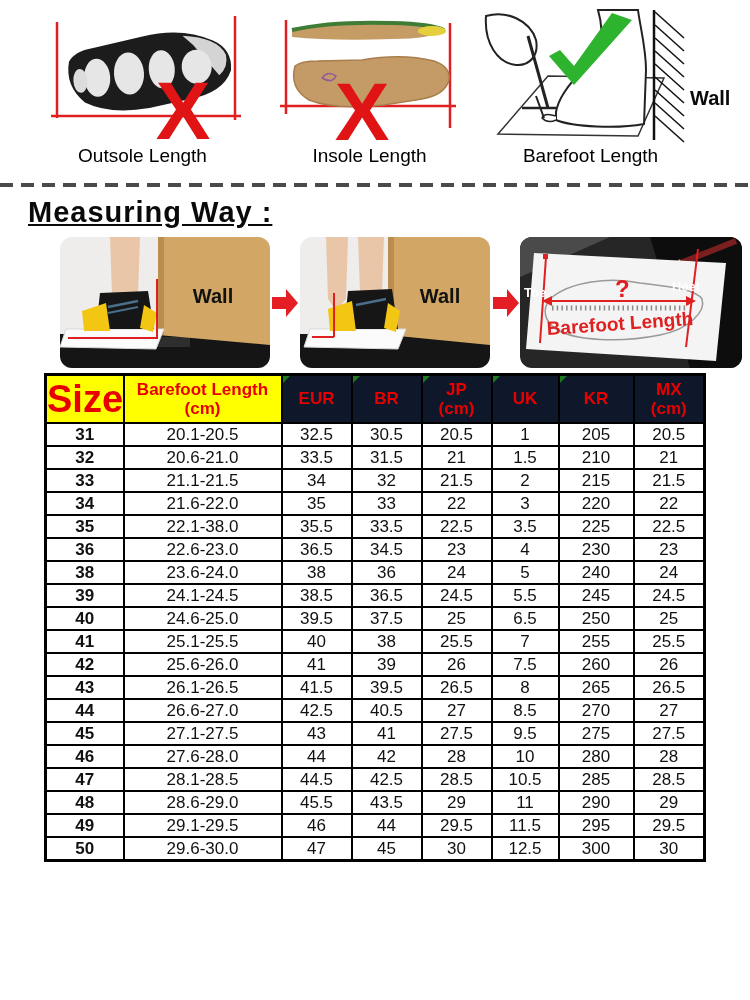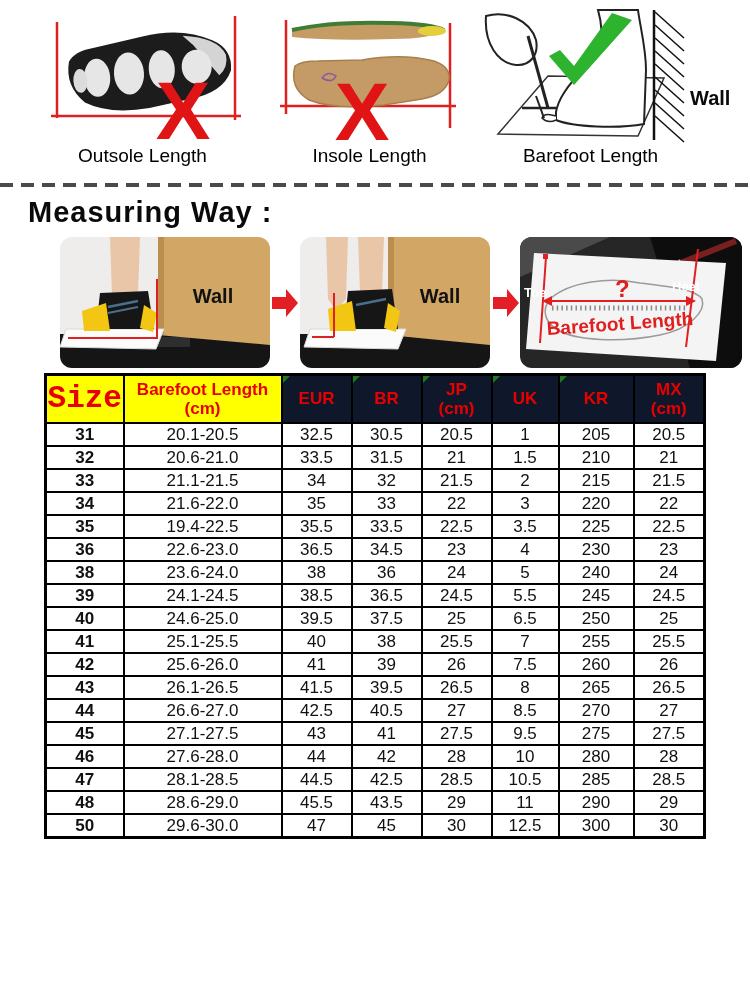--- a/index.html
+++ b/index.html
@@ -25,7 +25,7 @@
   
   .measuring-title {
     position:absolute; top:196px; left:28px;
-    font-size:29px; font-weight:bold; color:#0a0a0a; letter-spacing:1px;
+    font-size:29px; font-weight:bold; color:#0a0a0a; letter-spacing:1px;text-decoration:underline;
   }
   .photos { position:absolute; top:237px; left:60px; width:684px; height:131px; }
   .photo { position:absolute; top:0; border-radius:12px; overflow:hidden; }

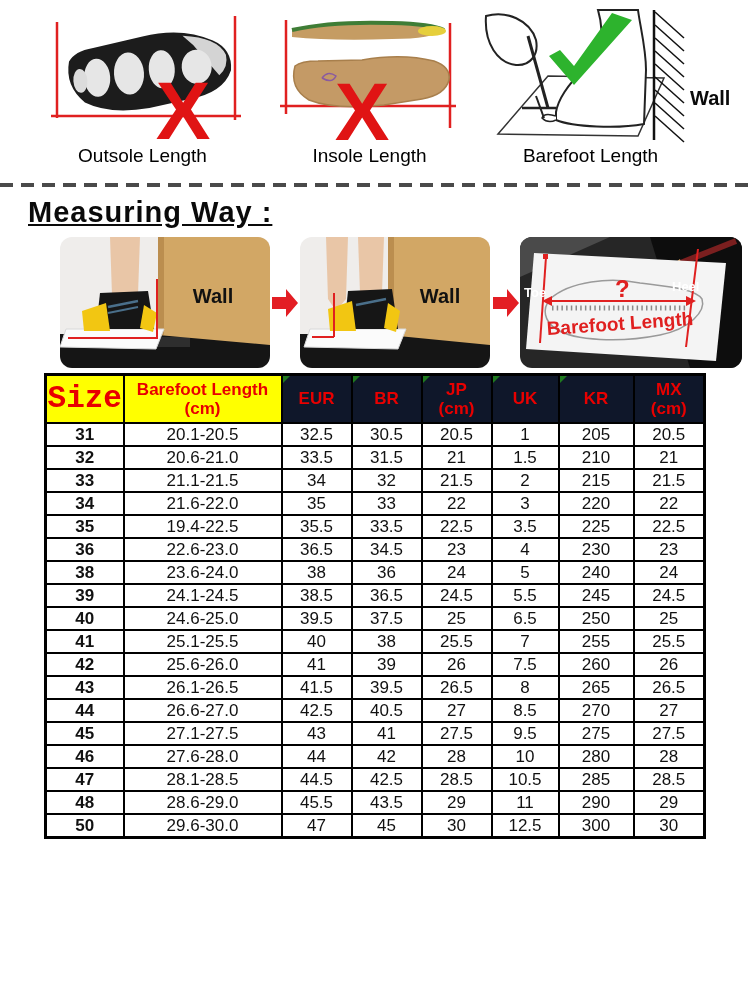--- a/index.html
+++ b/index.html
@@ -50,7 +50,7 @@
     background:#0f172a;
   }
   .size-table th.yellow { background:#ffff00; }
-  .size-table th.big { font-size:31px; line-height:34px;font-family:Liberation Mono, monospace; }
+  .size-table th.big { font-size:38px; line-height:34px; }
   .size-table td { height:23px; font-size:17px; line-height:21px; color:#111; }
   .size-table td:first-child { font-weight:bold; }
   .corner-marker {

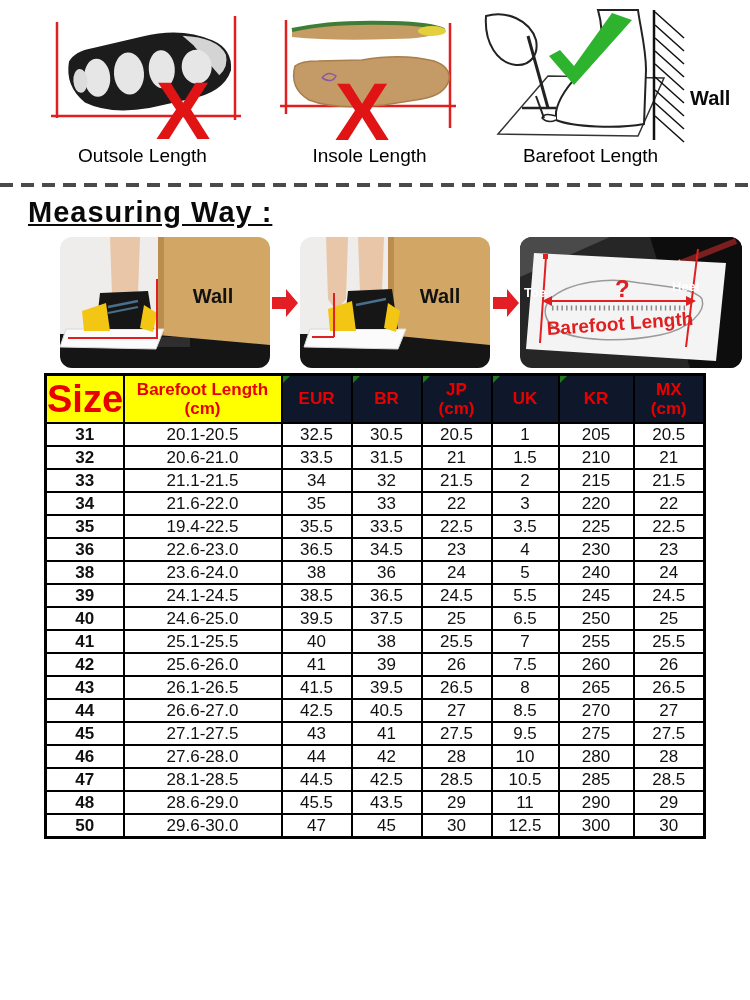--- a/index.html
+++ b/index.html
@@ -320,7 +320,7 @@
         </tr>
         <tr>
           <td>35</td>
-          <td>19.4-22.5</td>
+          <td>22.1-38.0</td>
           <td>35.5</td>
           <td>33.5</td>
           <td>22.5</td>

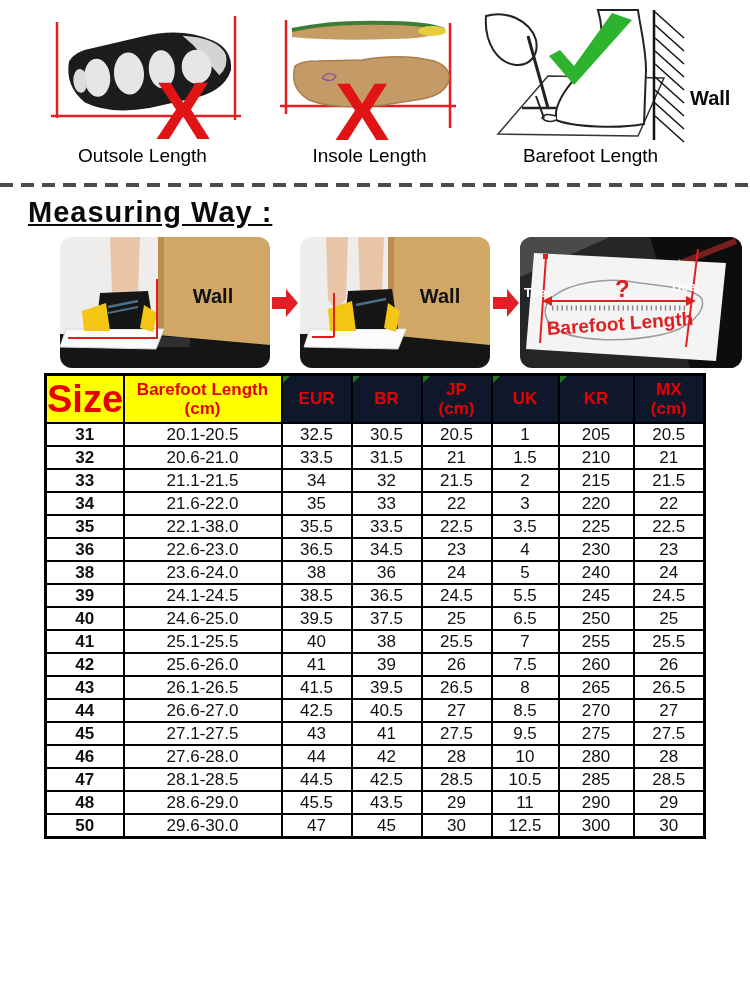--- a/index.html
+++ b/index.html
@@ -449,6 +449,16 @@
           <td>29</td>
         </tr>
         <tr>
+          <td>49</td>
+          <td>29.1-29.5</td>
+          <td>46</td>
+          <td>44</td>
+          <td>29.5</td>
+          <td>11.5</td>
+          <td>295</td>
+          <td>29.5</td>
+        </tr>
+        <tr>
           <td>50</td>
           <td>29.6-30.0</td>
           <td>47</td>

